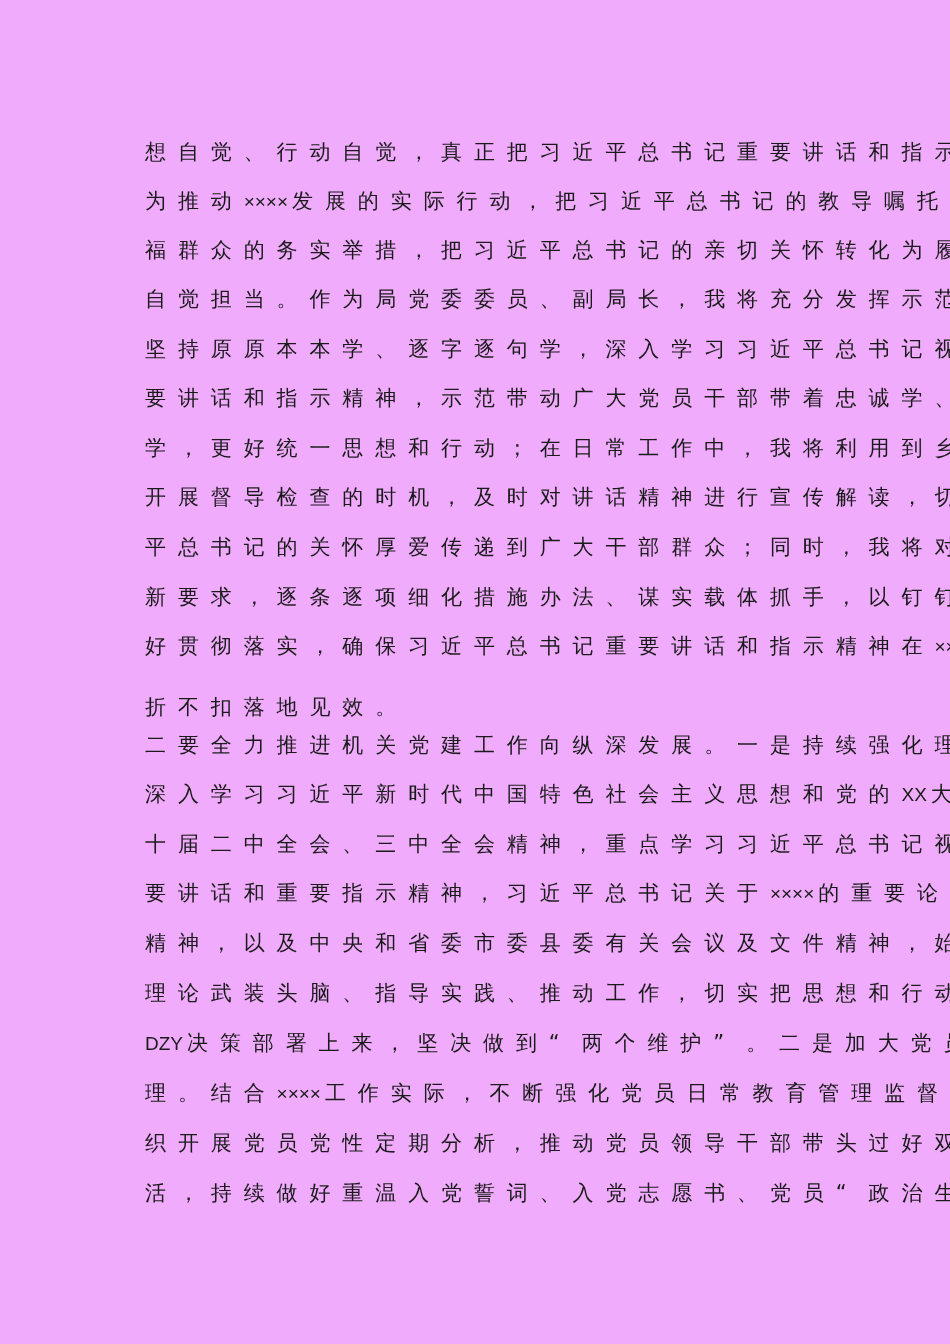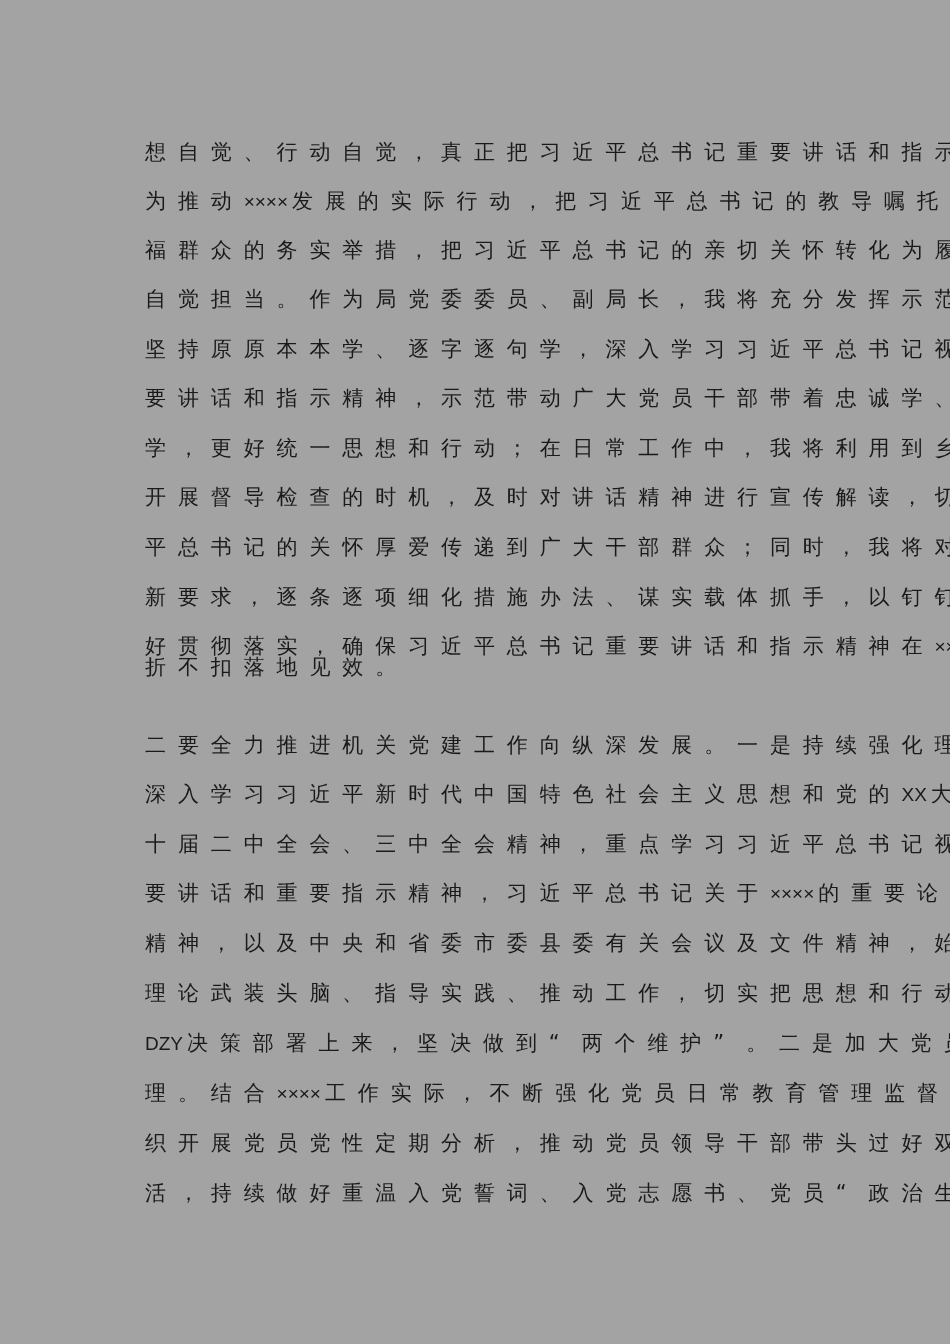--- a/index.html
+++ b/index.html
@@ -21,7 +21,7 @@
     top: 0;
     width: 950px;
     height: 1344px;
-    background: #a3a3a3;
+    background: #f0abfc;
   }
   .line {
     position: absolute;

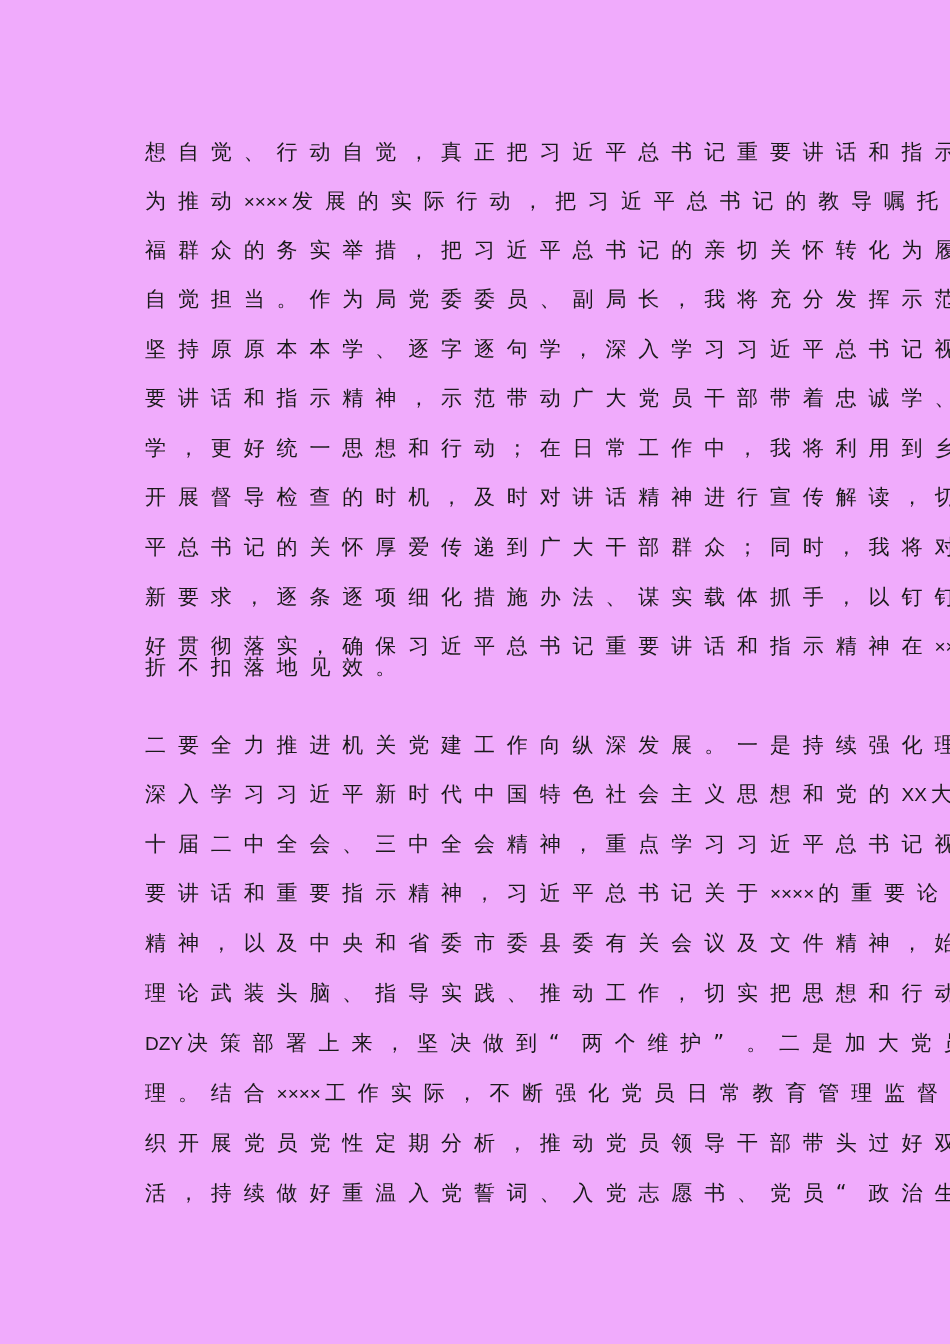--- a/index.html
+++ b/index.html
@@ -59,7 +59,7 @@
     <div class="line" style="top: 532px;"><span class="c">平</span><span class="c">总</span><span class="c">书</span><span class="c">记</span><span class="c">的</span><span class="c">关</span><span class="c">怀</span><span class="c">厚</span><span class="c">爱</span><span class="c">传</span><span class="c">递</span><span class="c">到</span><span class="c">广</span><span class="c">大</span><span class="c">干</span><span class="c">部</span><span class="c">群</span><span class="c">众</span><span class="c">；</span><span class="c">同</span><span class="c">时</span><span class="c">，</span><span class="c">我</span><span class="c">将</span><span class="c">对</span></div>
     <div class="line" style="top: 582px;"><span class="c">新</span><span class="c">要</span><span class="c">求</span><span class="c">，</span><span class="c">逐</span><span class="c">条</span><span class="c">逐</span><span class="c">项</span><span class="c">细</span><span class="c">化</span><span class="c">措</span><span class="c">施</span><span class="c">办</span><span class="c">法</span><span class="c">、</span><span class="c">谋</span><span class="c">实</span><span class="c">载</span><span class="c">体</span><span class="c">抓</span><span class="c">手</span><span class="c">，</span><span class="c">以</span><span class="c">钉</span><span class="c">钉</span></div>
     <div class="line" style="top: 631px;"><span class="c">好</span><span class="c">贯</span><span class="c">彻</span><span class="c">落</span><span class="c">实</span><span class="c">，</span><span class="c">确</span><span class="c">保</span><span class="c">习</span><span class="c">近</span><span class="c">平</span><span class="c">总</span><span class="c">书</span><span class="c">记</span><span class="c">重</span><span class="c">要</span><span class="c">讲</span><span class="c">话</span><span class="c">和</span><span class="c">指</span><span class="c">示</span><span class="c">精</span><span class="c">神</span><span class="c">在</span><span class="latin" style="margin-right: 4px;">××××</span></div>
-    <div class="line" style="top: 652px;"><span class="c">折</span><span class="c">不</span><span class="c">扣</span><span class="c">落</span><span class="c">地</span><span class="c">见</span><span class="c">效</span><span class="c">。</span></div>
+    <div class="line" style="top: 692px;"><span class="c">折</span><span class="c">不</span><span class="c">扣</span><span class="c">落</span><span class="c">地</span><span class="c">见</span><span class="c">效</span><span class="c">。</span></div>
     <div class="line" style="top: 730px;"><span class="c">二</span><span class="c">要</span><span class="c">全</span><span class="c">力</span><span class="c">推</span><span class="c">进</span><span class="c">机</span><span class="c">关</span><span class="c">党</span><span class="c">建</span><span class="c">工</span><span class="c">作</span><span class="c">向</span><span class="c">纵</span><span class="c">深</span><span class="c">发</span><span class="c">展</span><span class="c">。</span><span class="c">一</span><span class="c">是</span><span class="c">持</span><span class="c">续</span><span class="c">强</span><span class="c">化</span><span class="c">理</span></div>
     <div class="line" style="top: 779px;"><span class="c">深</span><span class="c">入</span><span class="c">学</span><span class="c">习</span><span class="c">习</span><span class="c">近</span><span class="c">平</span><span class="c">新</span><span class="c">时</span><span class="c">代</span><span class="c">中</span><span class="c">国</span><span class="c">特</span><span class="c">色</span><span class="c">社</span><span class="c">会</span><span class="c">主</span><span class="c">义</span><span class="c">思</span><span class="c">想</span><span class="c">和</span><span class="c">党</span><span class="c">的</span><span class="latin" style="margin-right: 4px;">XX</span><span class="c">大</span></div>
     <div class="line" style="top: 829px;"><span class="c">十</span><span class="c">届</span><span class="c">二</span><span class="c">中</span><span class="c">全</span><span class="c">会</span><span class="c">、</span><span class="c">三</span><span class="c">中</span><span class="c">全</span><span class="c">会</span><span class="c">精</span><span class="c">神</span><span class="c">，</span><span class="c">重</span><span class="c">点</span><span class="c">学</span><span class="c">习</span><span class="c">习</span><span class="c">近</span><span class="c">平</span><span class="c">总</span><span class="c">书</span><span class="c">记</span><span class="c">视</span></div>

